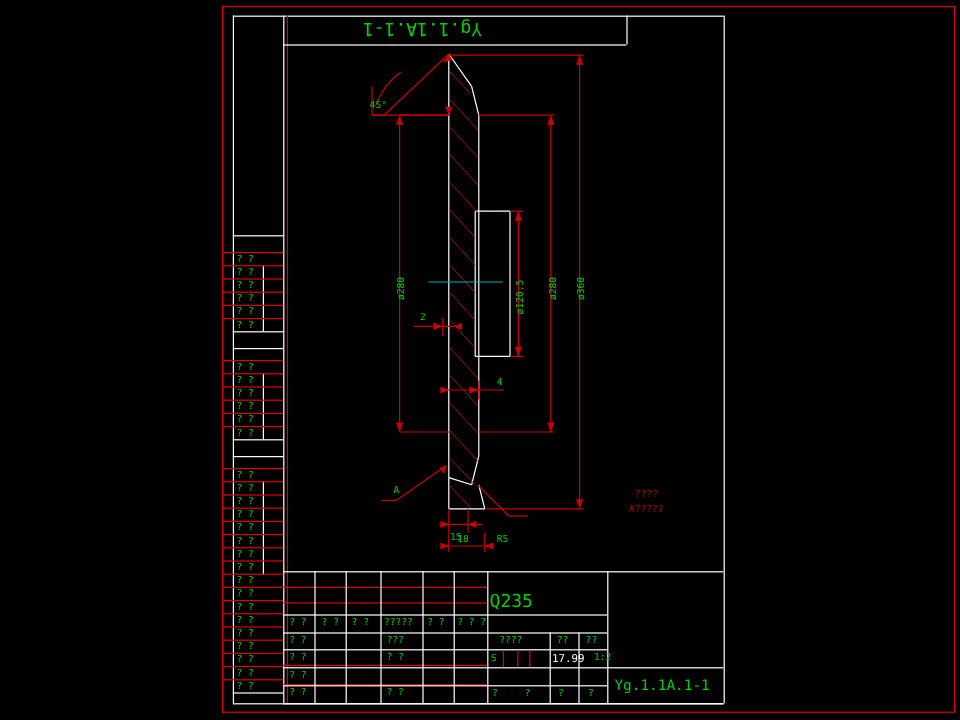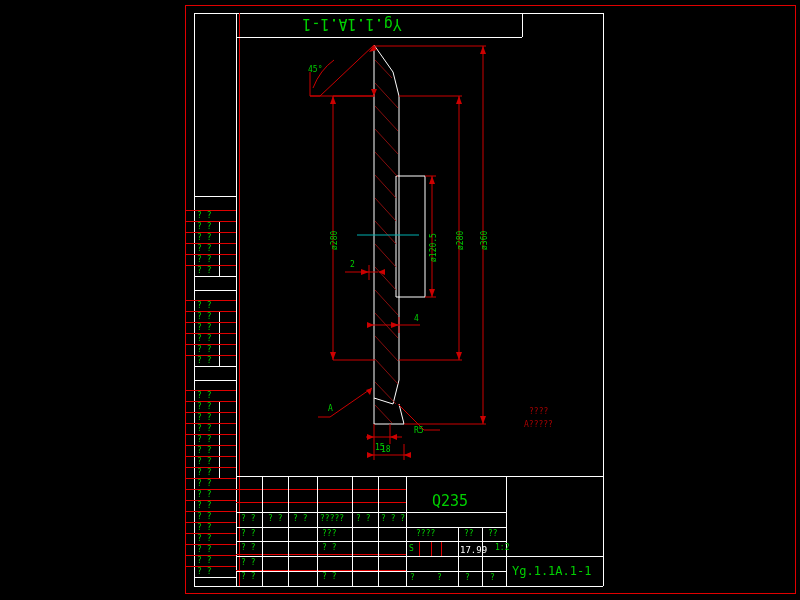--- a/index.html
+++ b/index.html
@@ -165,7 +165,7 @@
     </g>
   </svg>
 
-  <div class="t sm abs" style="left:308px;top:66px;">45°</div>
+  <div class="t sm abs" style="left:308px;top:84px;">45°</div>
   <div class="t sm rot90 abs" style="left:331px;top:250px;">ø280</div>
   <div class="t sm rot90 abs" style="left:430px;top:262px;">ø120.5</div>
   <div class="t sm rot90 abs" style="left:457px;top:250px;">ø280</div>

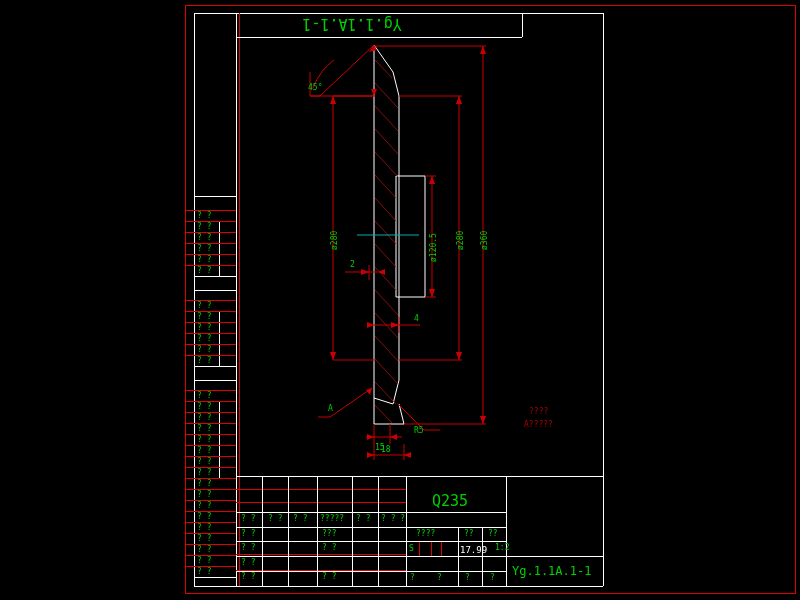--- a/index.html
+++ b/index.html
@@ -174,7 +174,7 @@
   <div class="t sm abs" style="left:414px;top:315px;">4</div>
   <div class="t sm abs" style="left:328px;top:405px;">A</div>
   <div class="t sm abs" style="left:375px;top:444px;">15</div>
-  <div class="t sm abs" style="left:414px;top:427px;">R5</div>
+  <div class="t sm abs" style="left:414px;top:446px;">R5</div>
   <div class="t sm abs" style="left:381px;top:446px;">18</div>
 
   <div class="tr sm abs" style="left:529px;top:408px;">????</div>

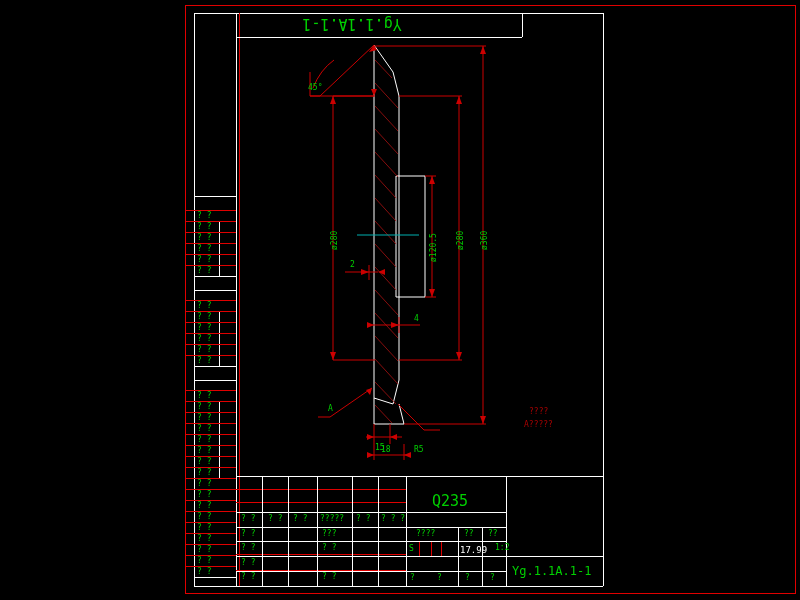--- a/index.html
+++ b/index.html
@@ -271,7 +271,7 @@
   <div class="vlw abs" style="left:406px;top:476px;height:110px;"></div>
 
   <div class="vlw abs" style="left:506px;top:476px;height:110px;"></div>
-  <div class="t big abs" style="left:432px;top:494px;">Q235</div>
+  <div class="t big abs" style="left:408px;top:494px;">Q235</div>
 
   <div class="vlw abs" style="left:458px;top:527px;height:59px;"></div>
   <div class="vlw abs" style="left:482px;top:527px;height:59px;"></div>

